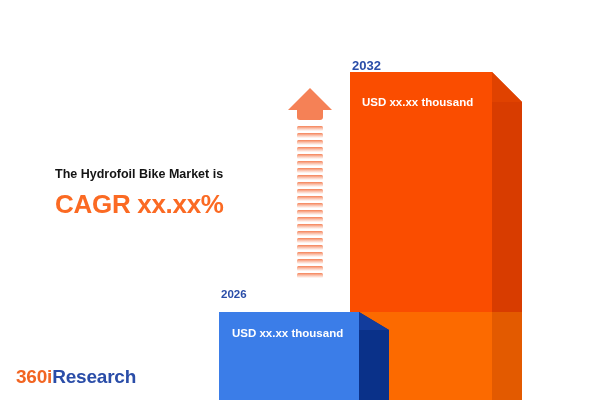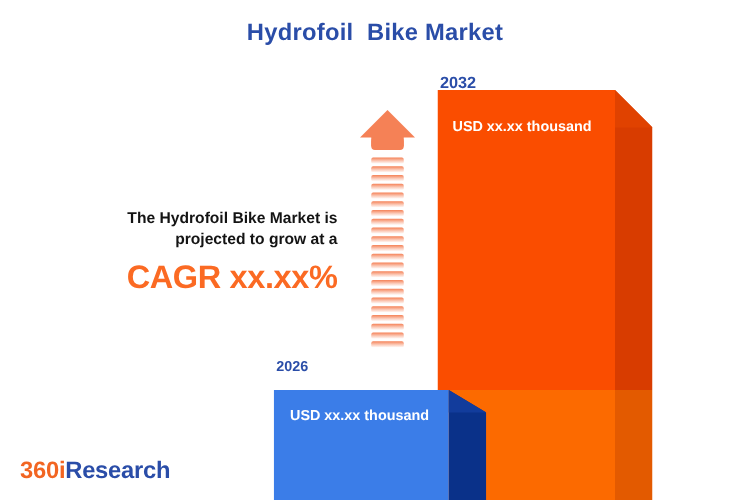--- a/index.html
+++ b/index.html
@@ -140,7 +140,6 @@
 
 <div id="canvas">
 
-  <div id="page-title">Hydrofoil  Bike Market</div>
 
   <div id="bar-2032-label">2032</div>
 

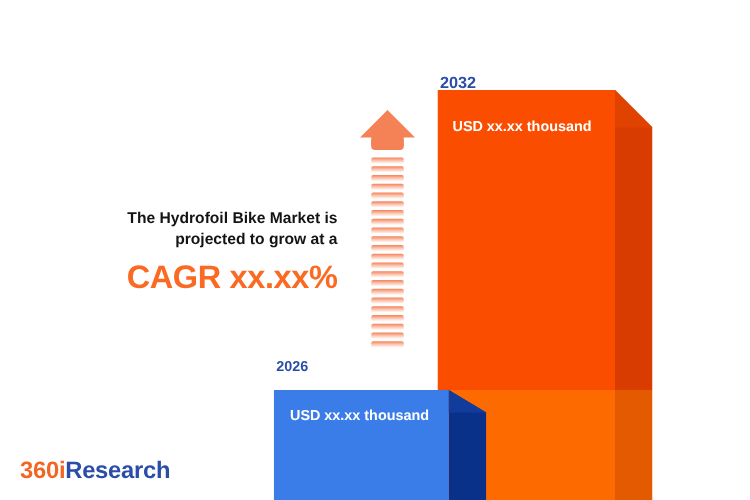--- a/index.html
+++ b/index.html
@@ -37,7 +37,7 @@
     left: 55px;
     top: 166px;
     width: 215px;
-    text-align: right;
+    text-align: left;
   }
   .statement-line {
     font-size: 12.5px;

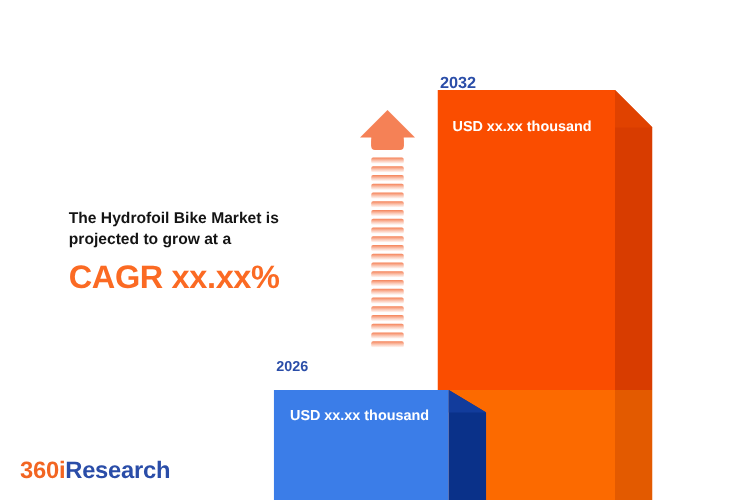--- a/index.html
+++ b/index.html
@@ -217,7 +217,6 @@
 
   <div id="statement">
     <div class="statement-line">The Hydrofoil Bike Market is</div>
-    <div class="statement-line">projected to grow at a</div>
     <div id="cagr-value">CAGR xx.xx%</div>
   </div>
 

